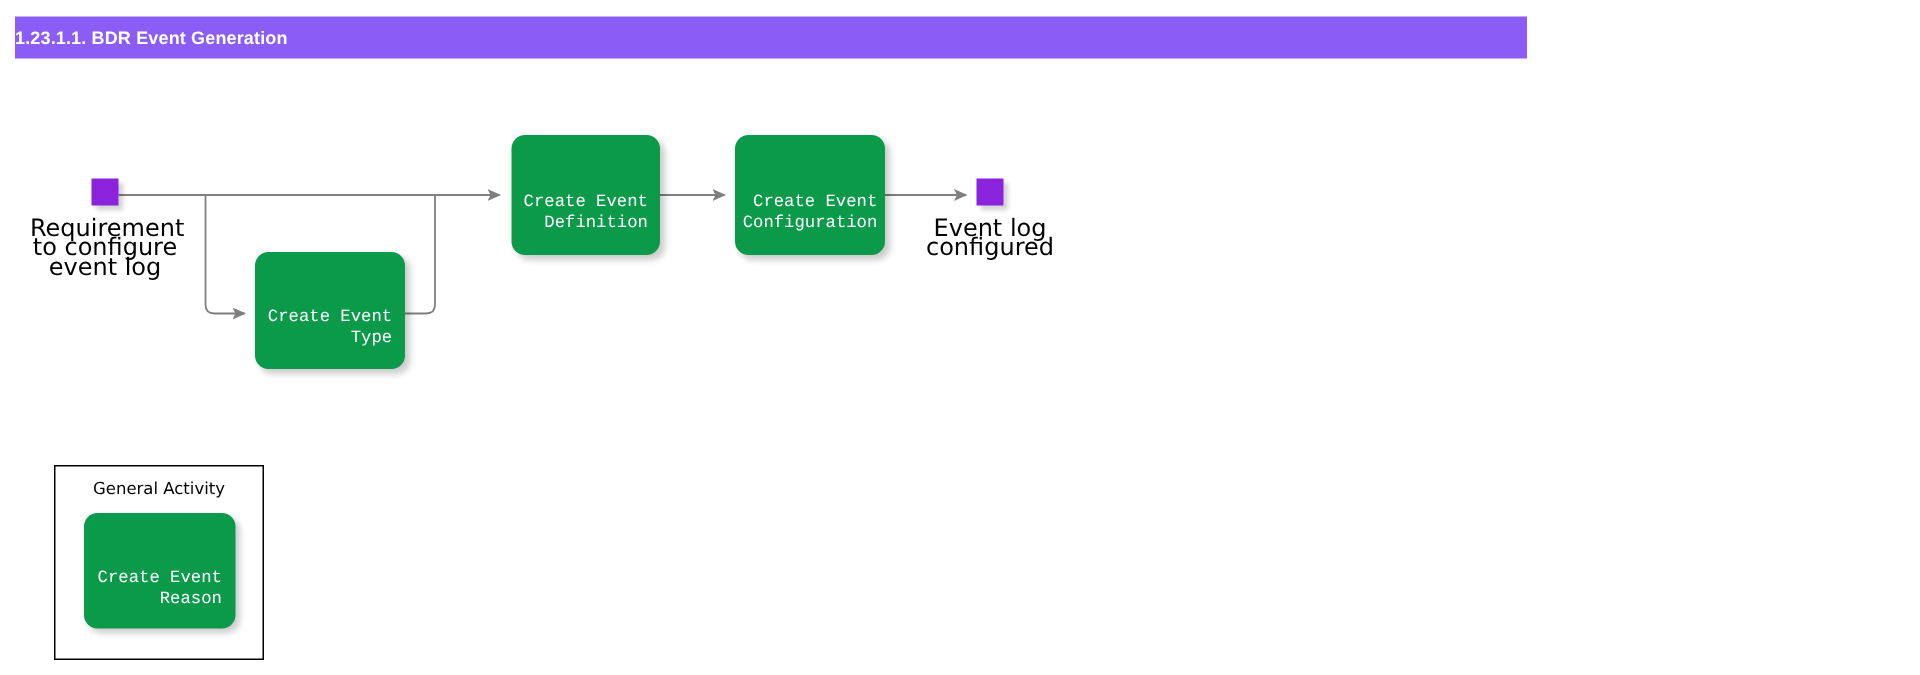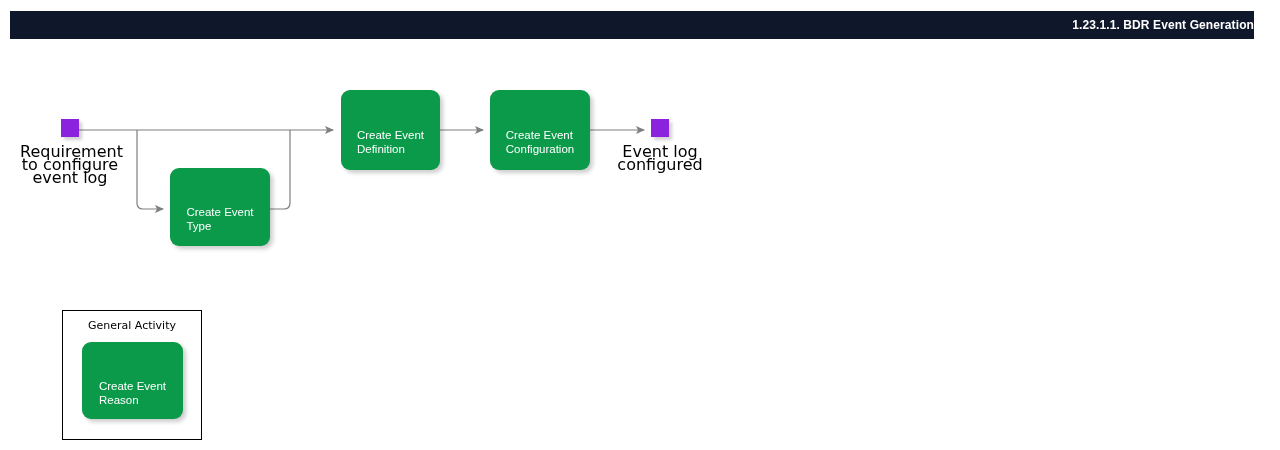--- a/index.html
+++ b/index.html
@@ -21,12 +21,12 @@
     position: absolute;
     left: 10px;
     top: 11px;
-    width: 1244px;
+    width: 1008px;
     height: 28px;
-    background: #0f172a;
+    background: #8b5cf6;
     display: flex;
     align-items: center;
-    justify-content: flex-end;
+    justify-content: flex-start;
   }
   #title-bar .title-text {
     color: #ffffff;

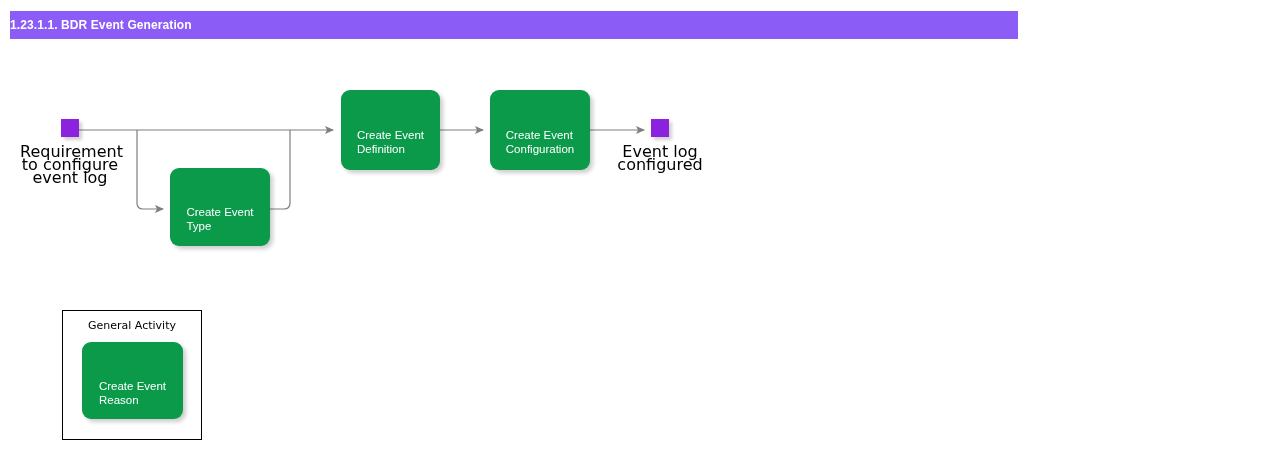--- a/index.html
+++ b/index.html
@@ -87,9 +87,9 @@
     color: #ffffff;
     font-size: 11.5px;
     line-height: 14px;
-    text-align: left;
+    text-align: right;
     white-space: pre-line;
-    font-family: Liberation Sans, sans-serif;
+    font-family: Liberation Mono, monospace;
     margin-top: 24px;
   }
 

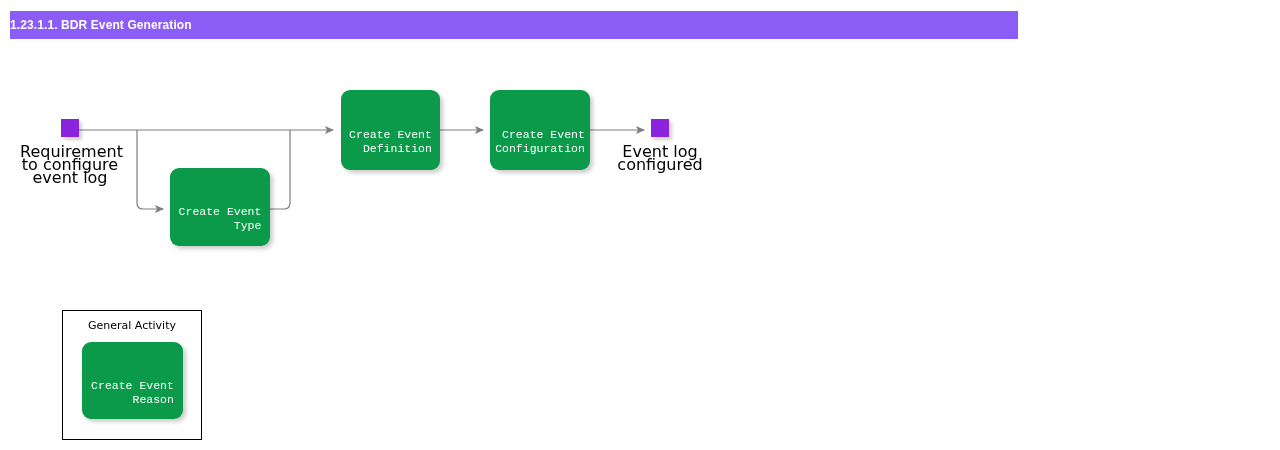--- a/index.html
+++ b/index.html
@@ -96,7 +96,7 @@
   
   #general-activity-container {
     position: absolute;
-    left: 62px;
+    left: 36px;
     top: 310px;
     width: 140px;
     height: 130px;

